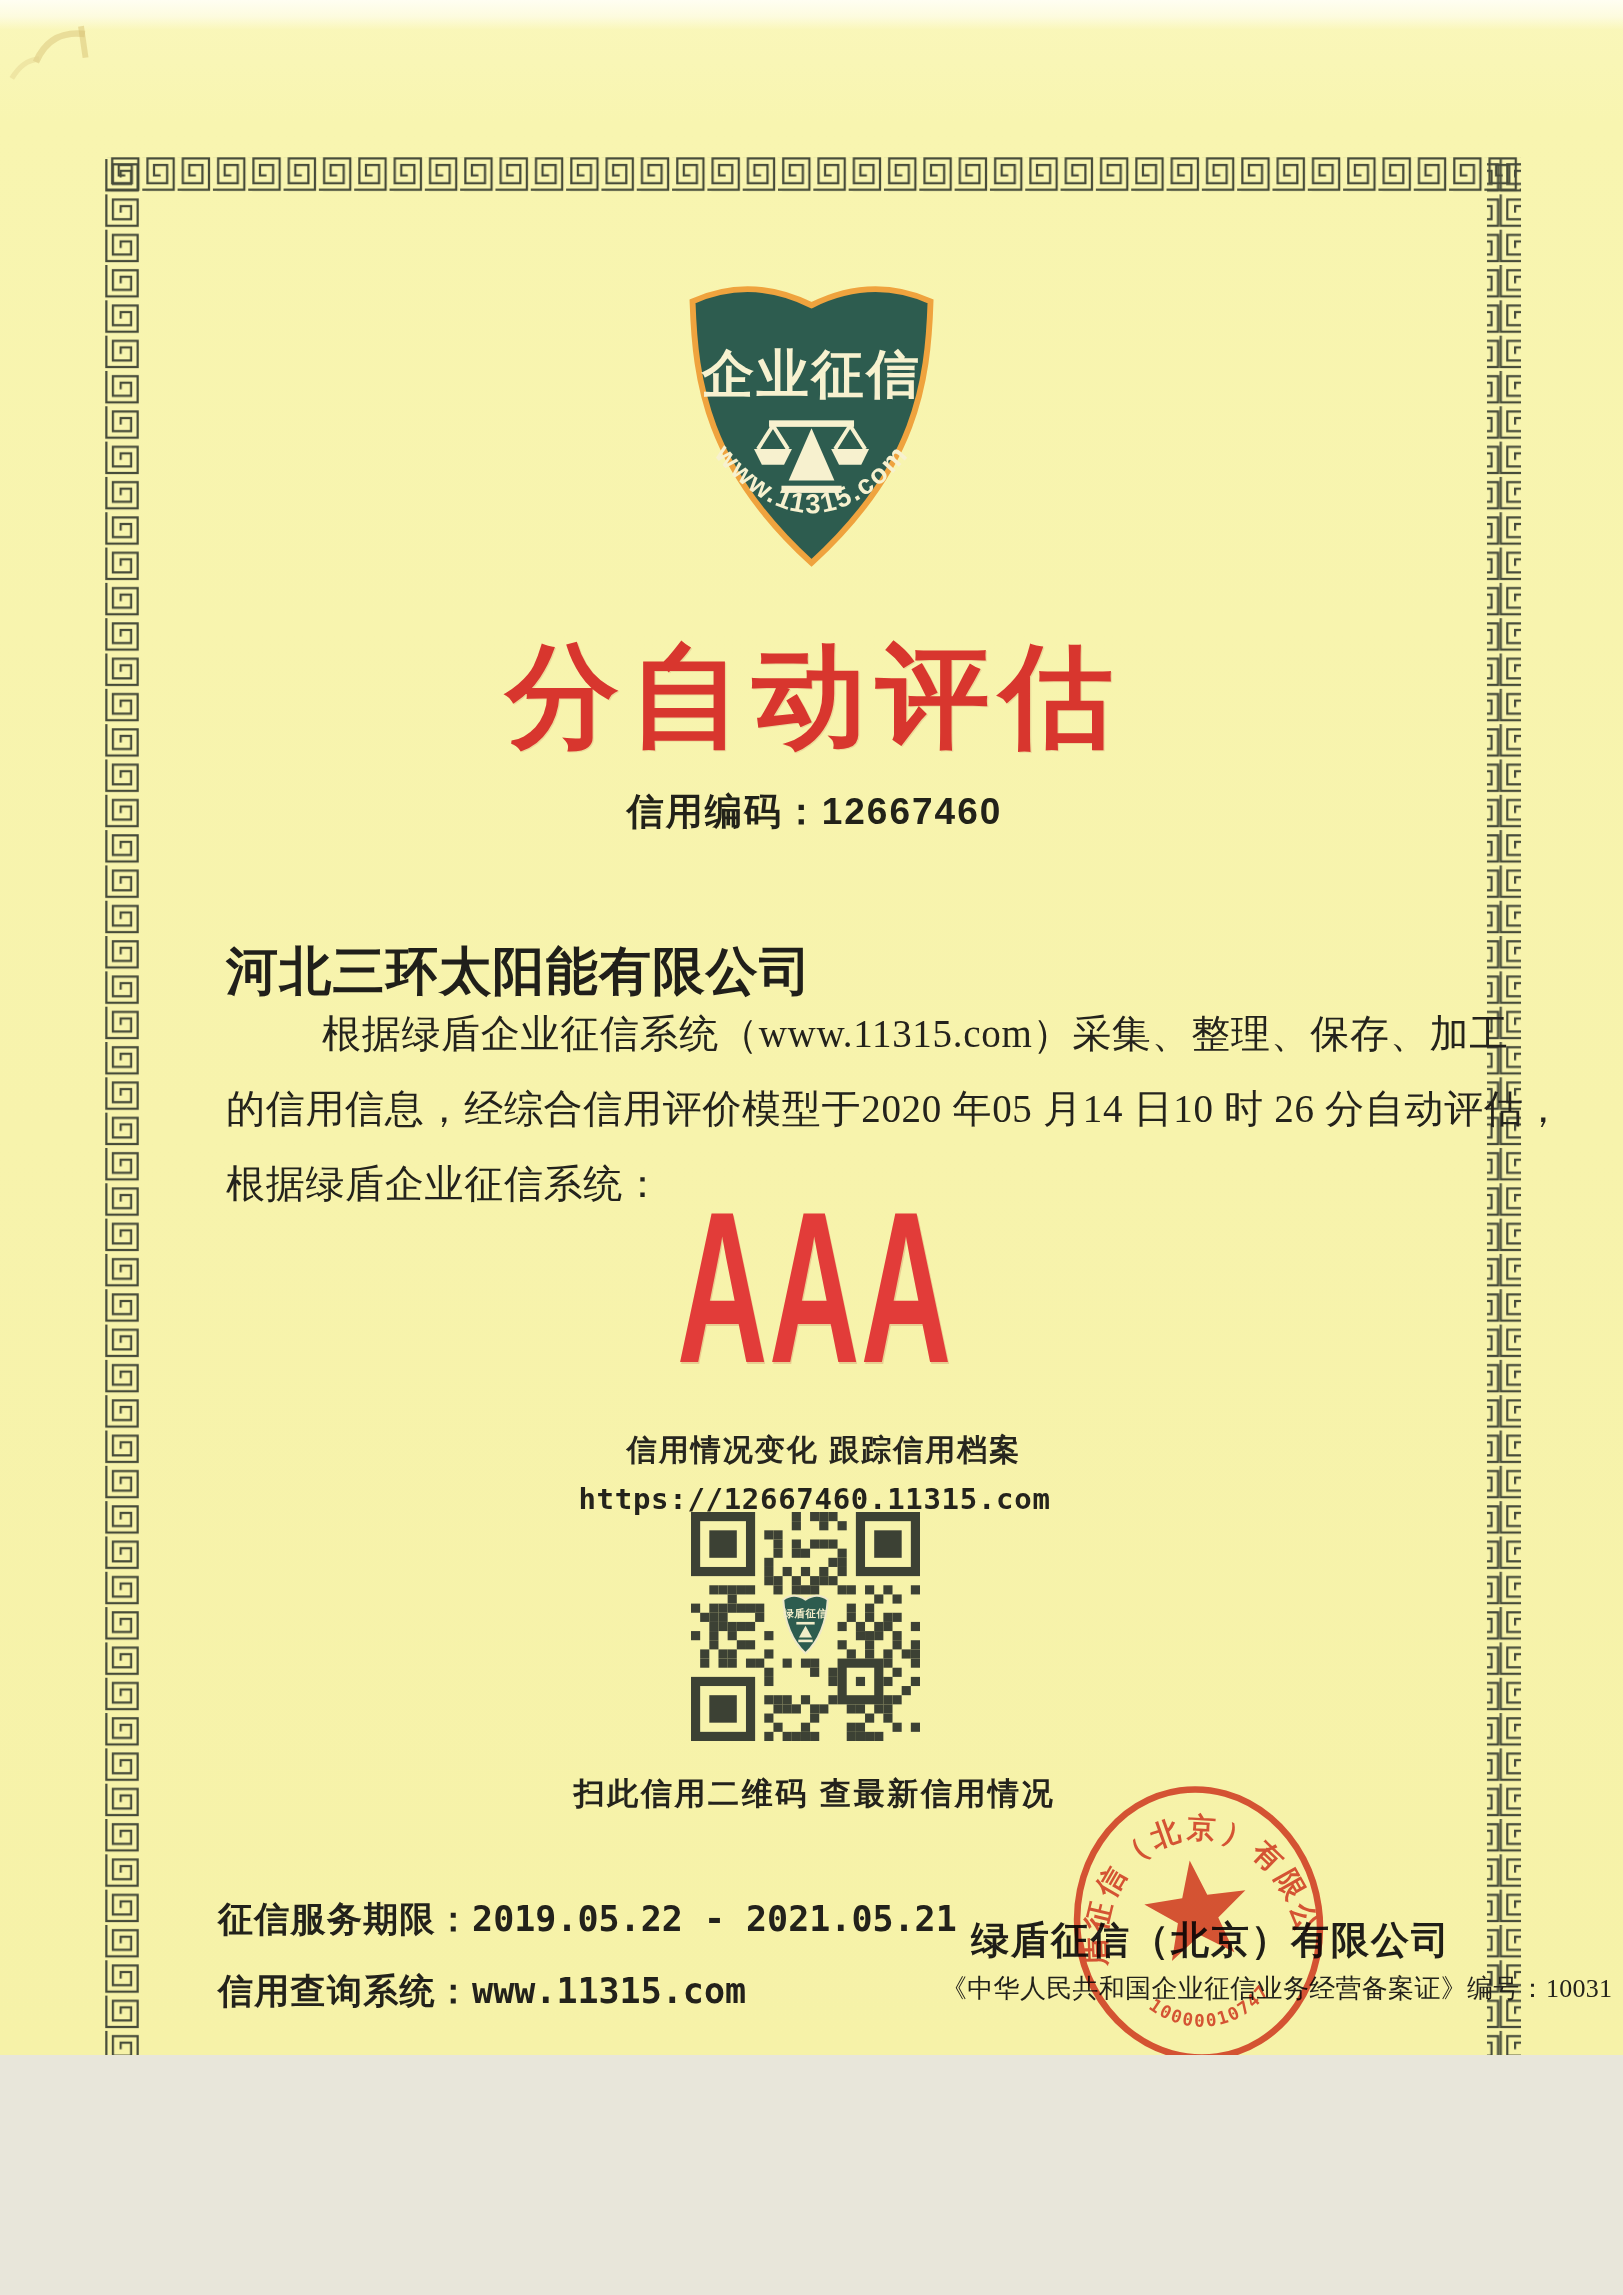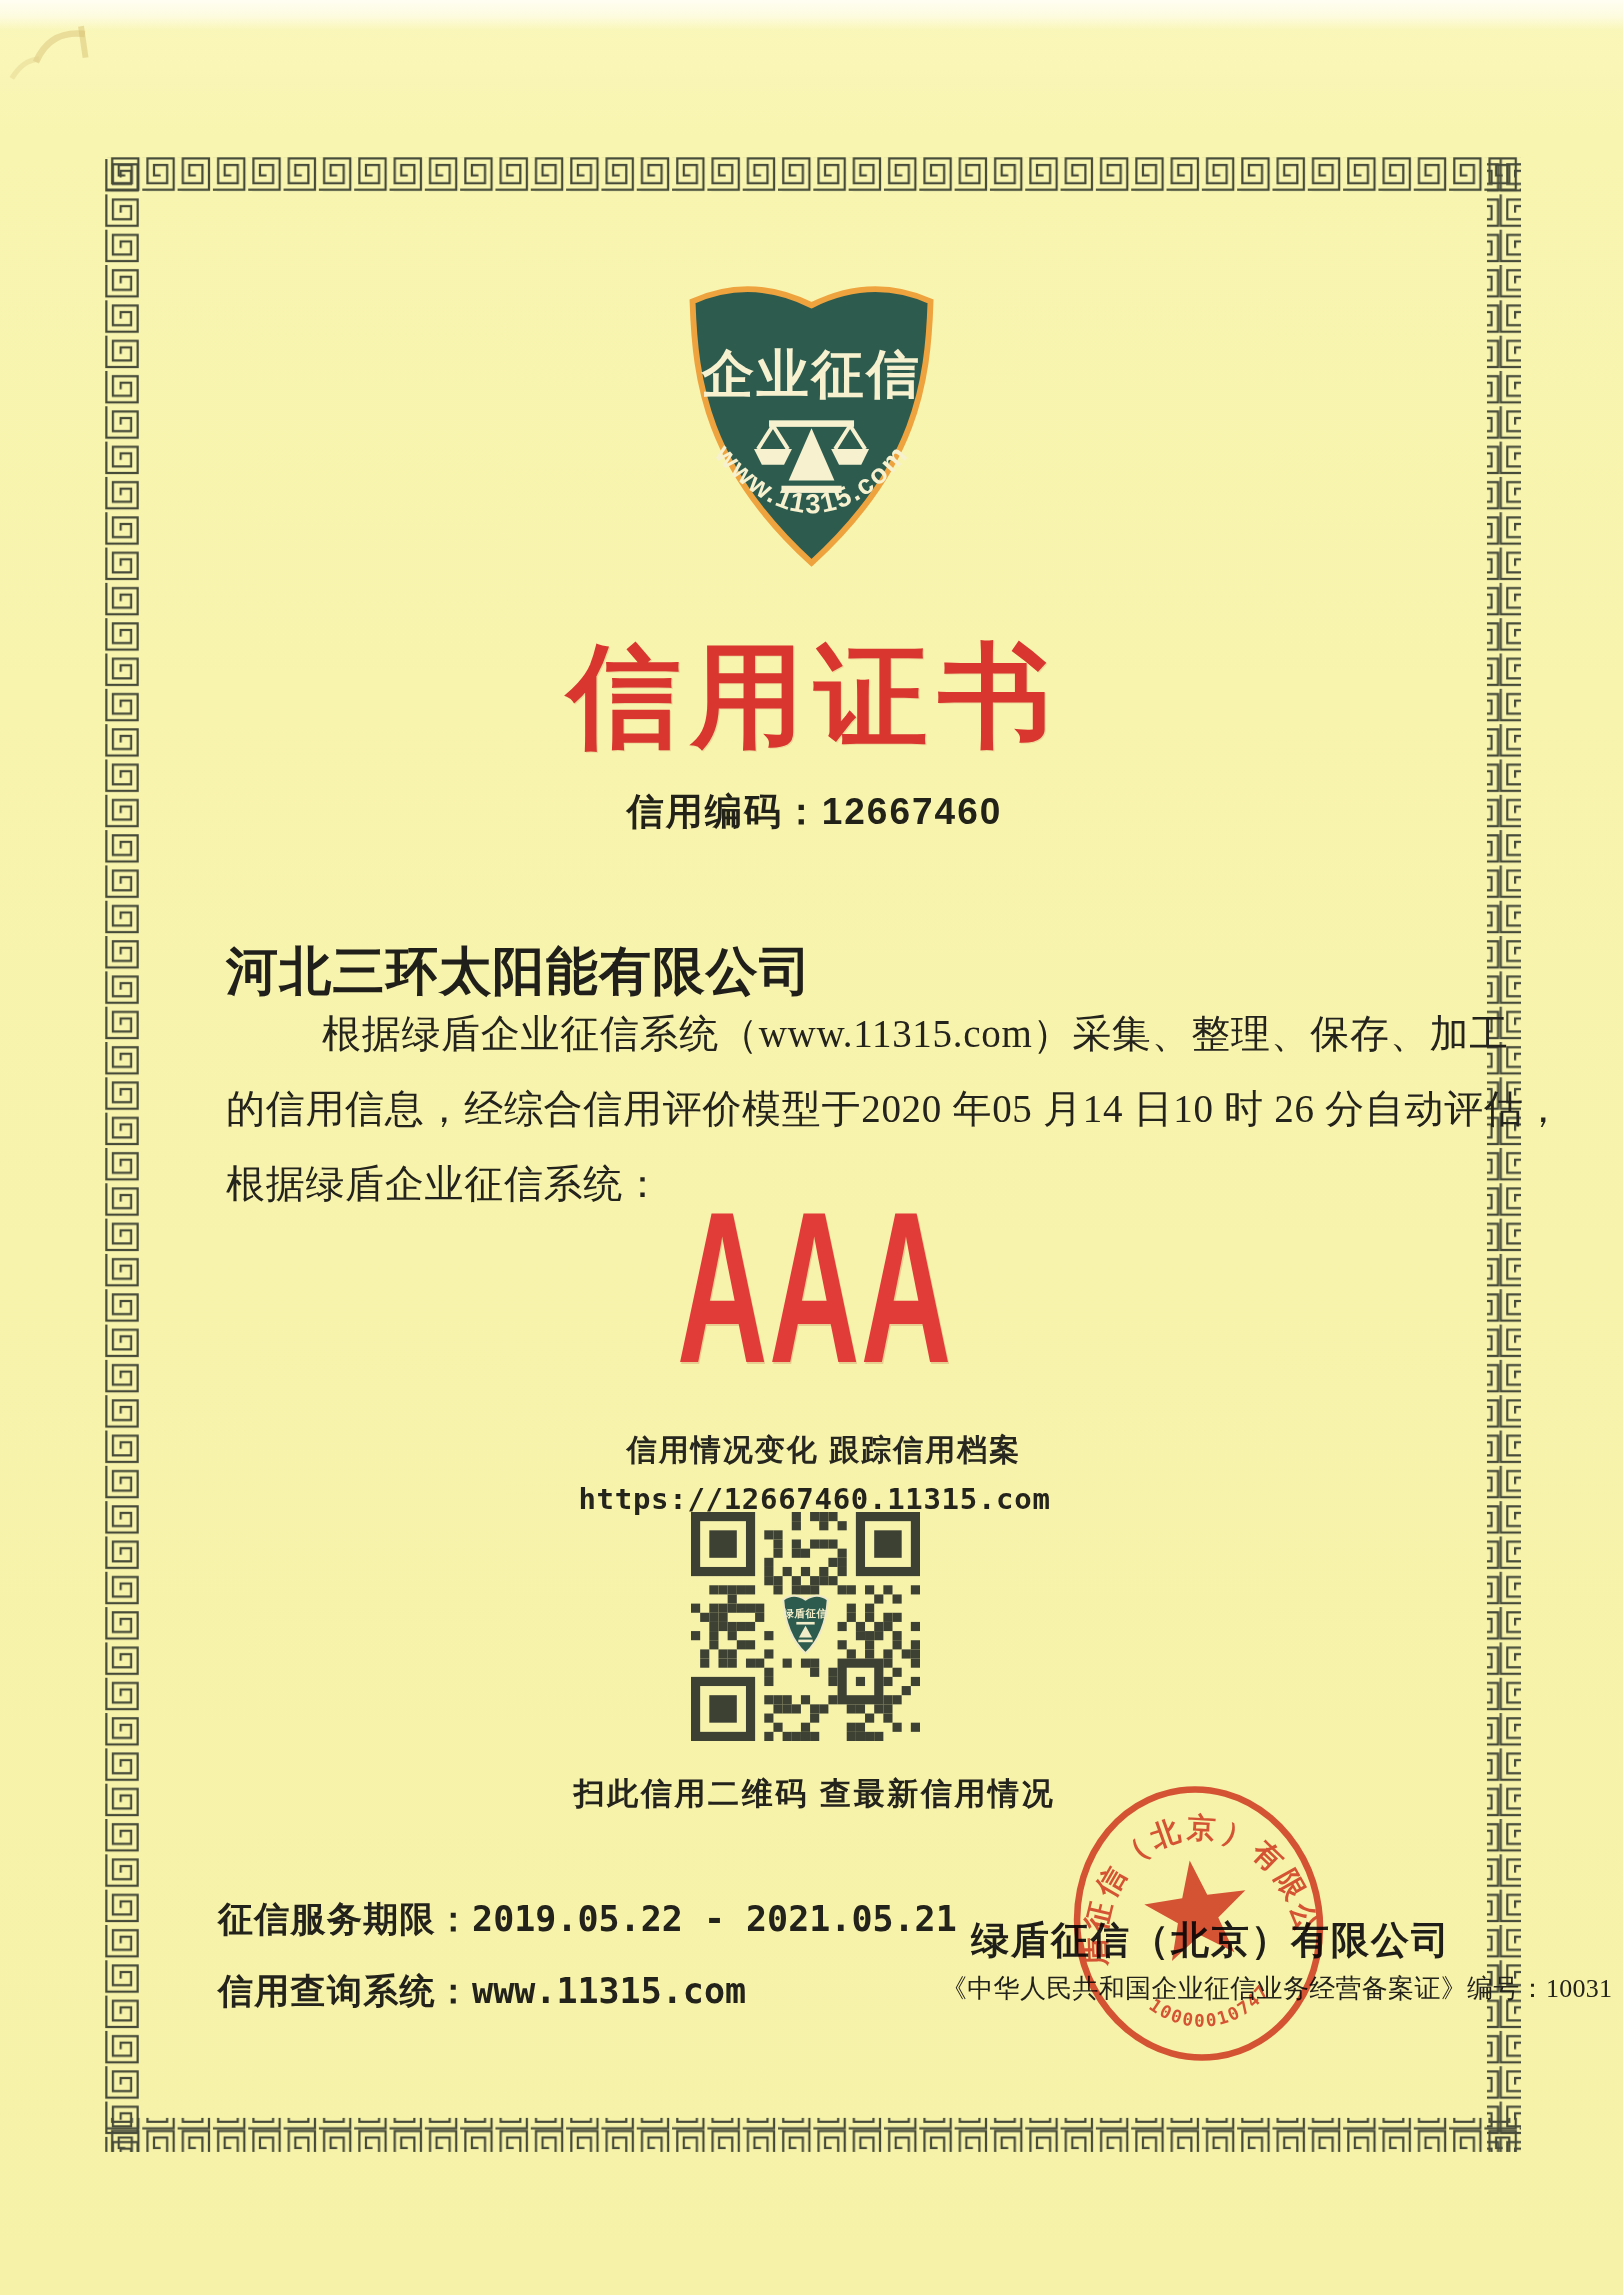--- a/index.html
+++ b/index.html
@@ -5,7 +5,7 @@
   html,body{margin:0;padding:0;background:#e8e6da;}
   .page{
     position:relative;
-    width:1623px;height:2295px;
+    width:1623px;height:2055px;
     background:linear-gradient(180deg,#faf7bc 0%,#f8f5b0 6%,#f7f3ac 55%,#f6f2a8 100%);
     overflow:hidden;
     font-family:"Liberation Serif","DejaVu Serif",serif;

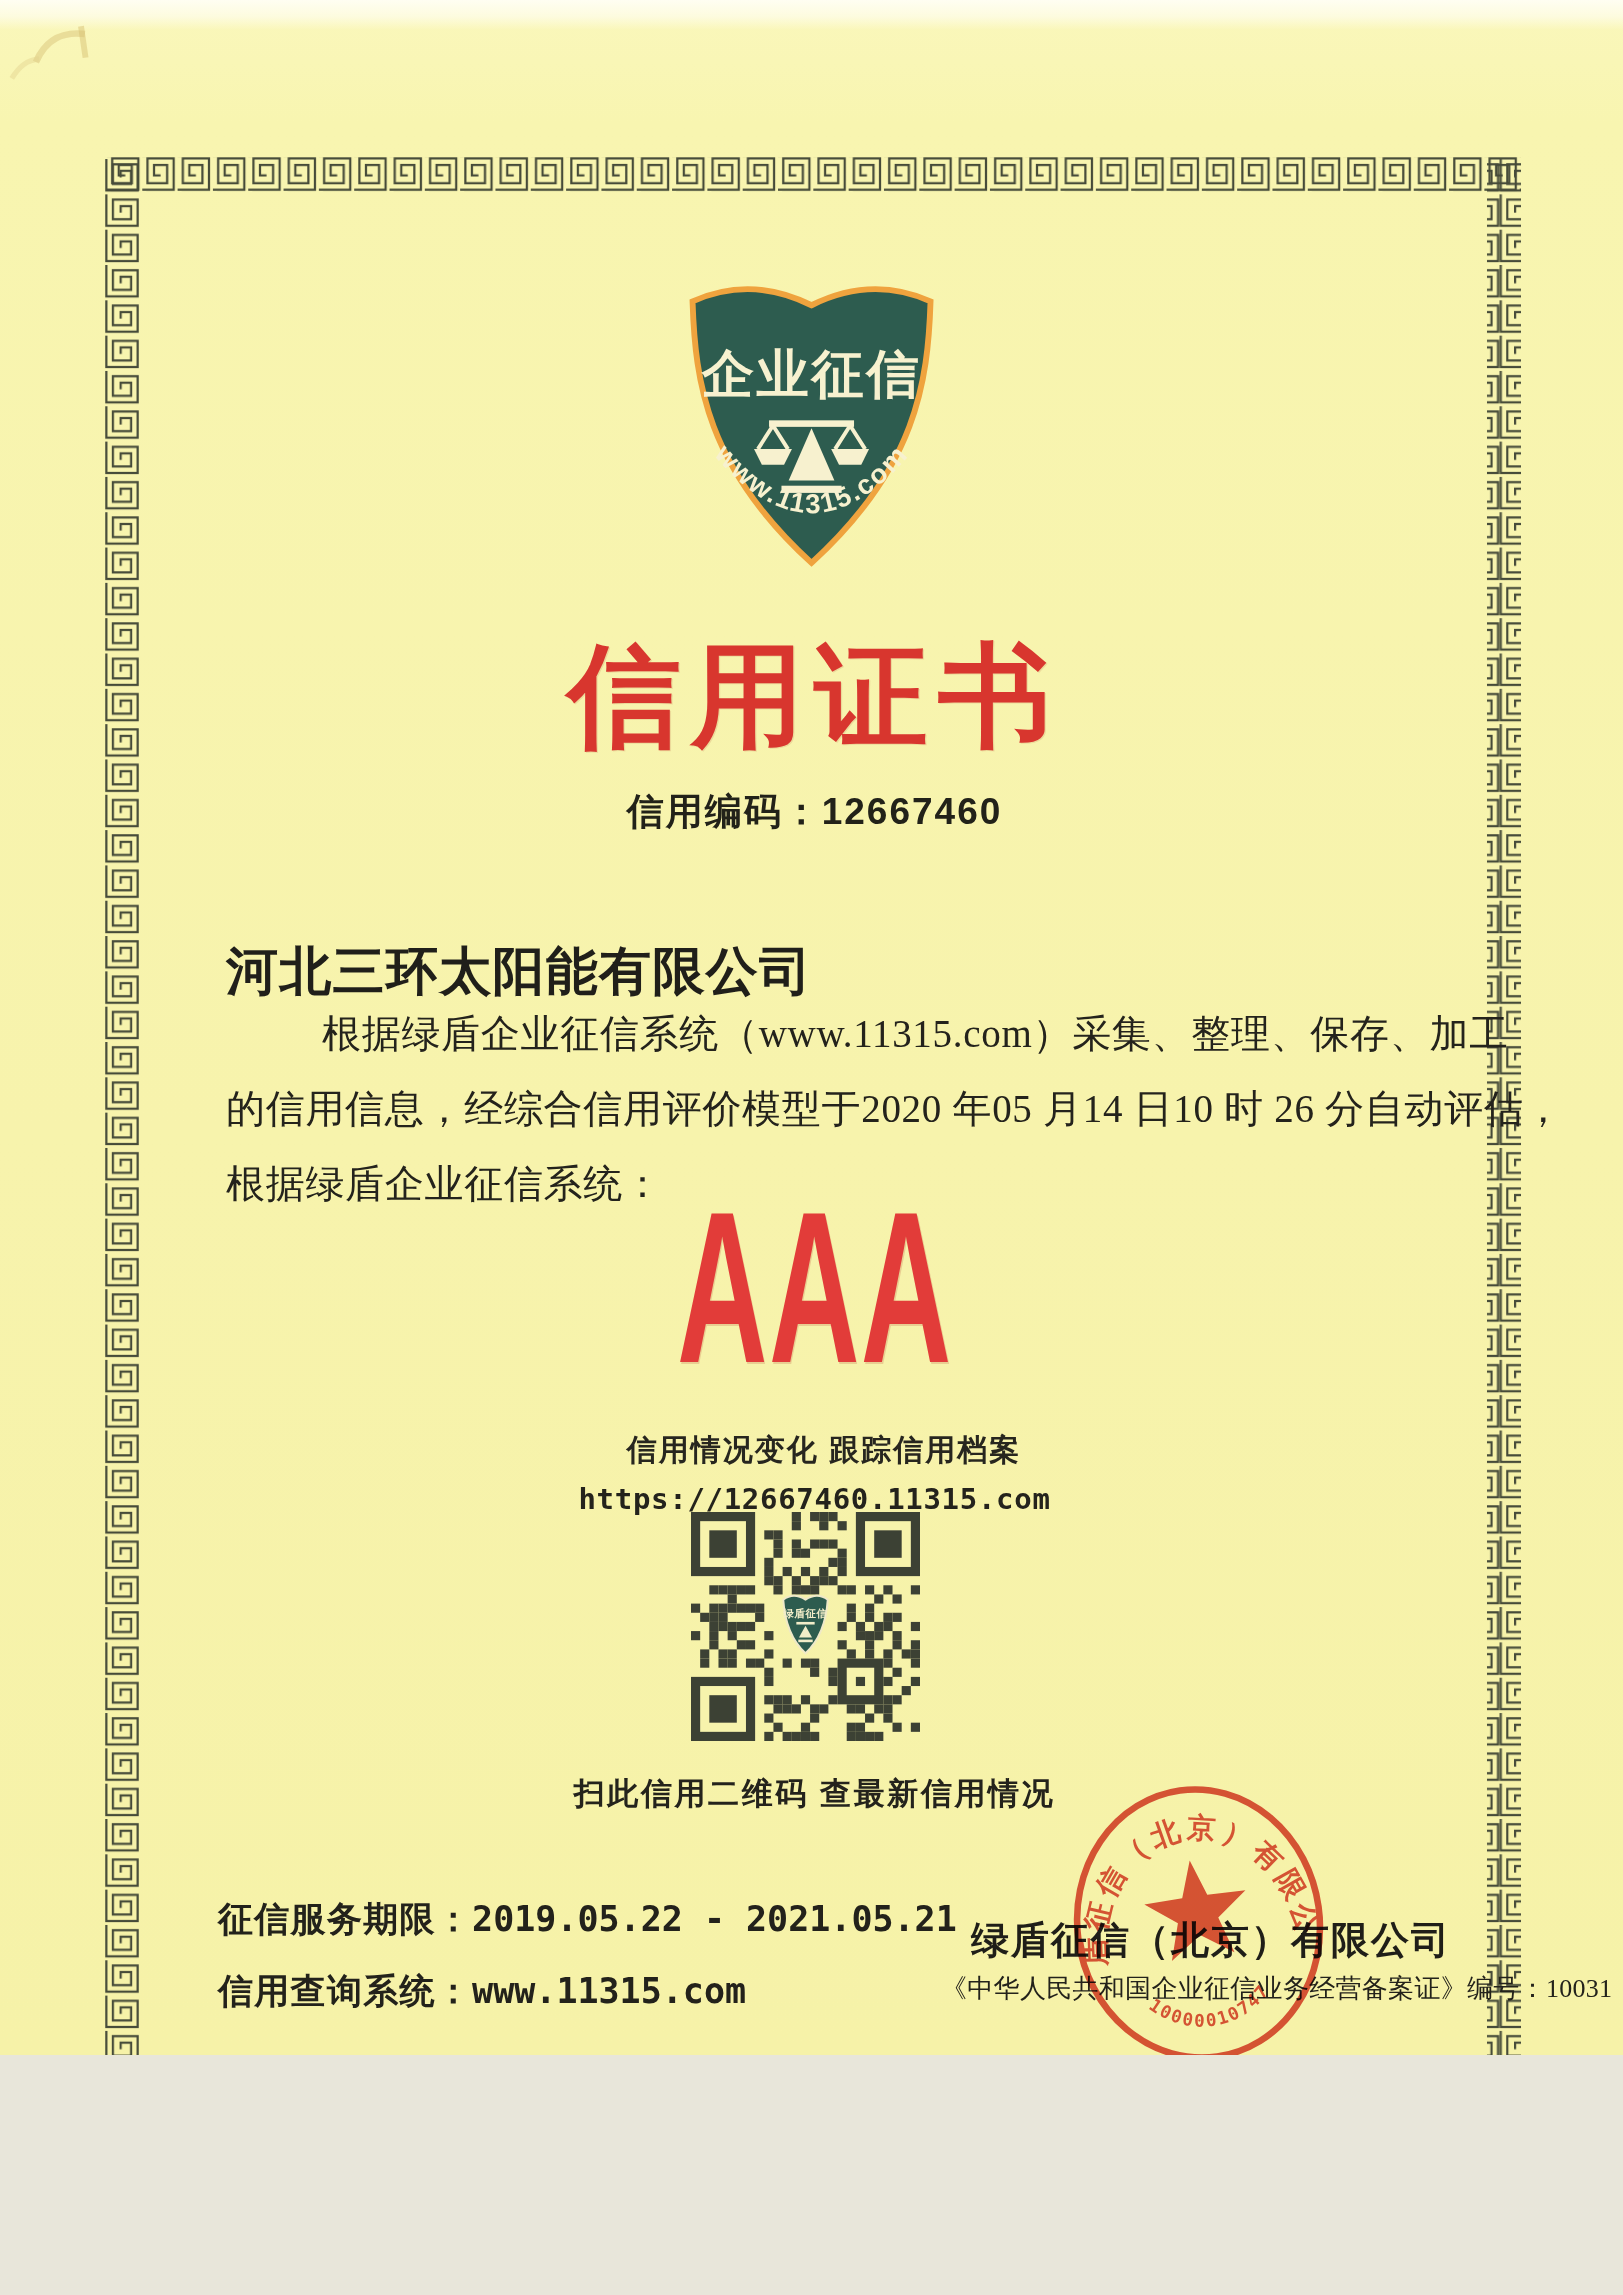--- a/index.html
+++ b/index.html
@@ -121,7 +121,7 @@
     </text>
   </svg>
 
-  <div class="center-line title">信用证书</div>
+  <div class="center-line title">分自动评估</div>
 
   <div class="center-line credit-code"><span>信用编码：</span><span>12667460</span></div>
 

